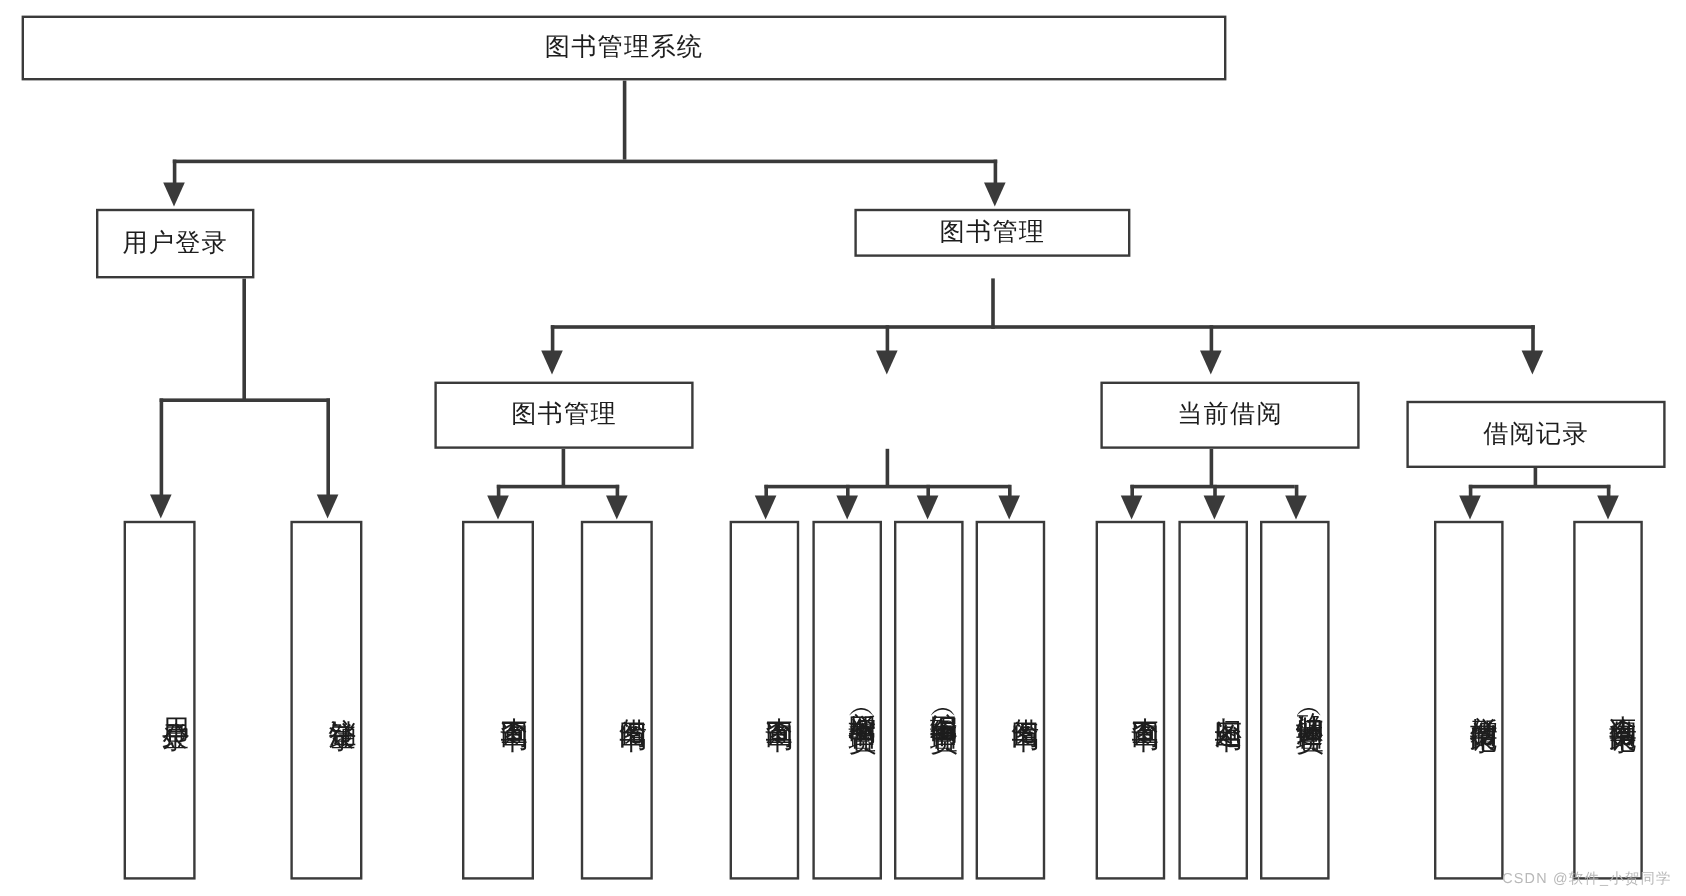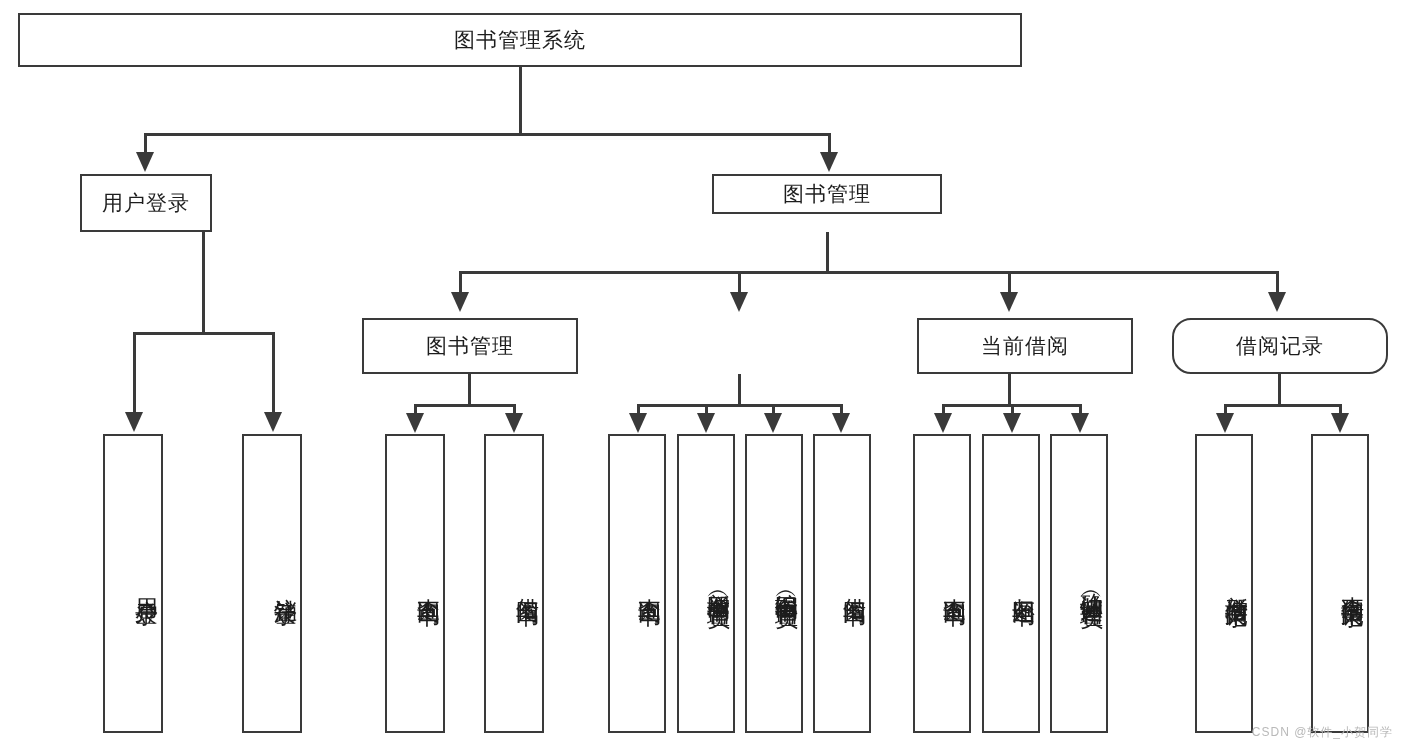--- a/index.html
+++ b/index.html
@@ -139,7 +139,7 @@
 
   <div class="node h" style="left:362px; top:318px; width:216px; height:56px;">图书管理</div>
   <div class="node h" style="left:917px; top:318px; width:216px; height:56px;">当前借阅</div>
-  <div class="node h" style="left:1172px; top:318px; width:216px; height:56px;border-radius:19px;">借阅记录</div>
+  <div class="node h" style="left:1172px; top:334px; width:216px; height:56px;">借阅记录</div>
 
   <div class="node v" style="left:103px; top:434px; width:60px; height:299px;">用户登录</div>
   <div class="node v" style="left:242px; top:434px; width:60px; height:299px;">注销登录</div>

